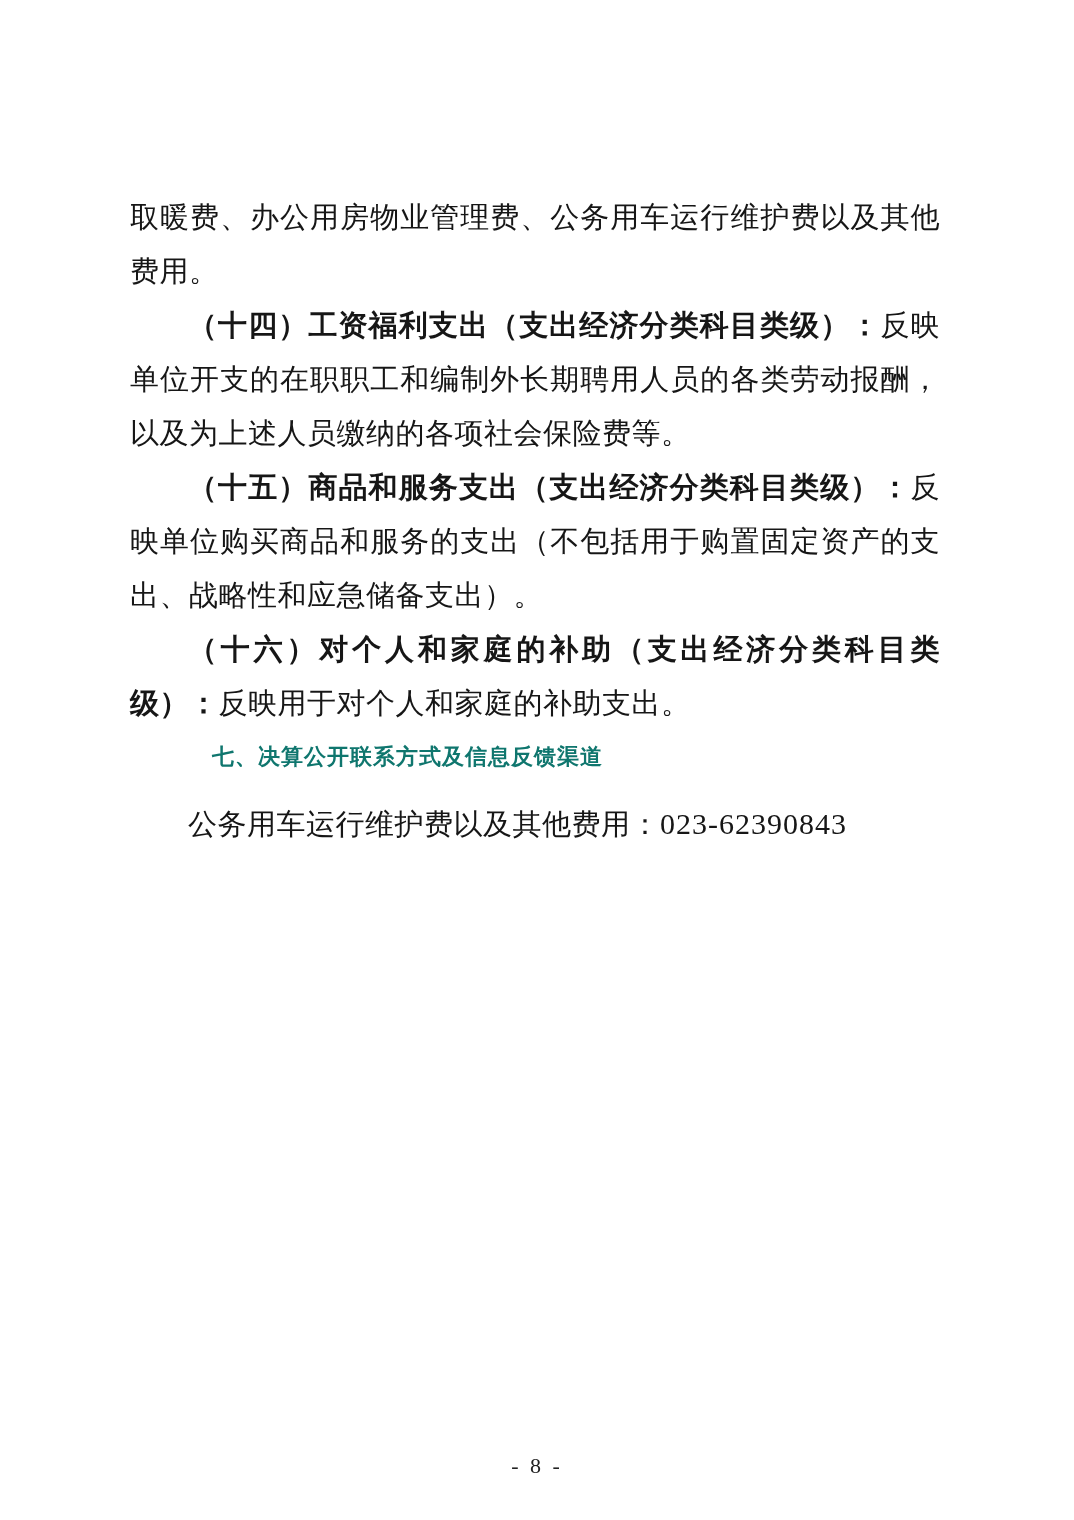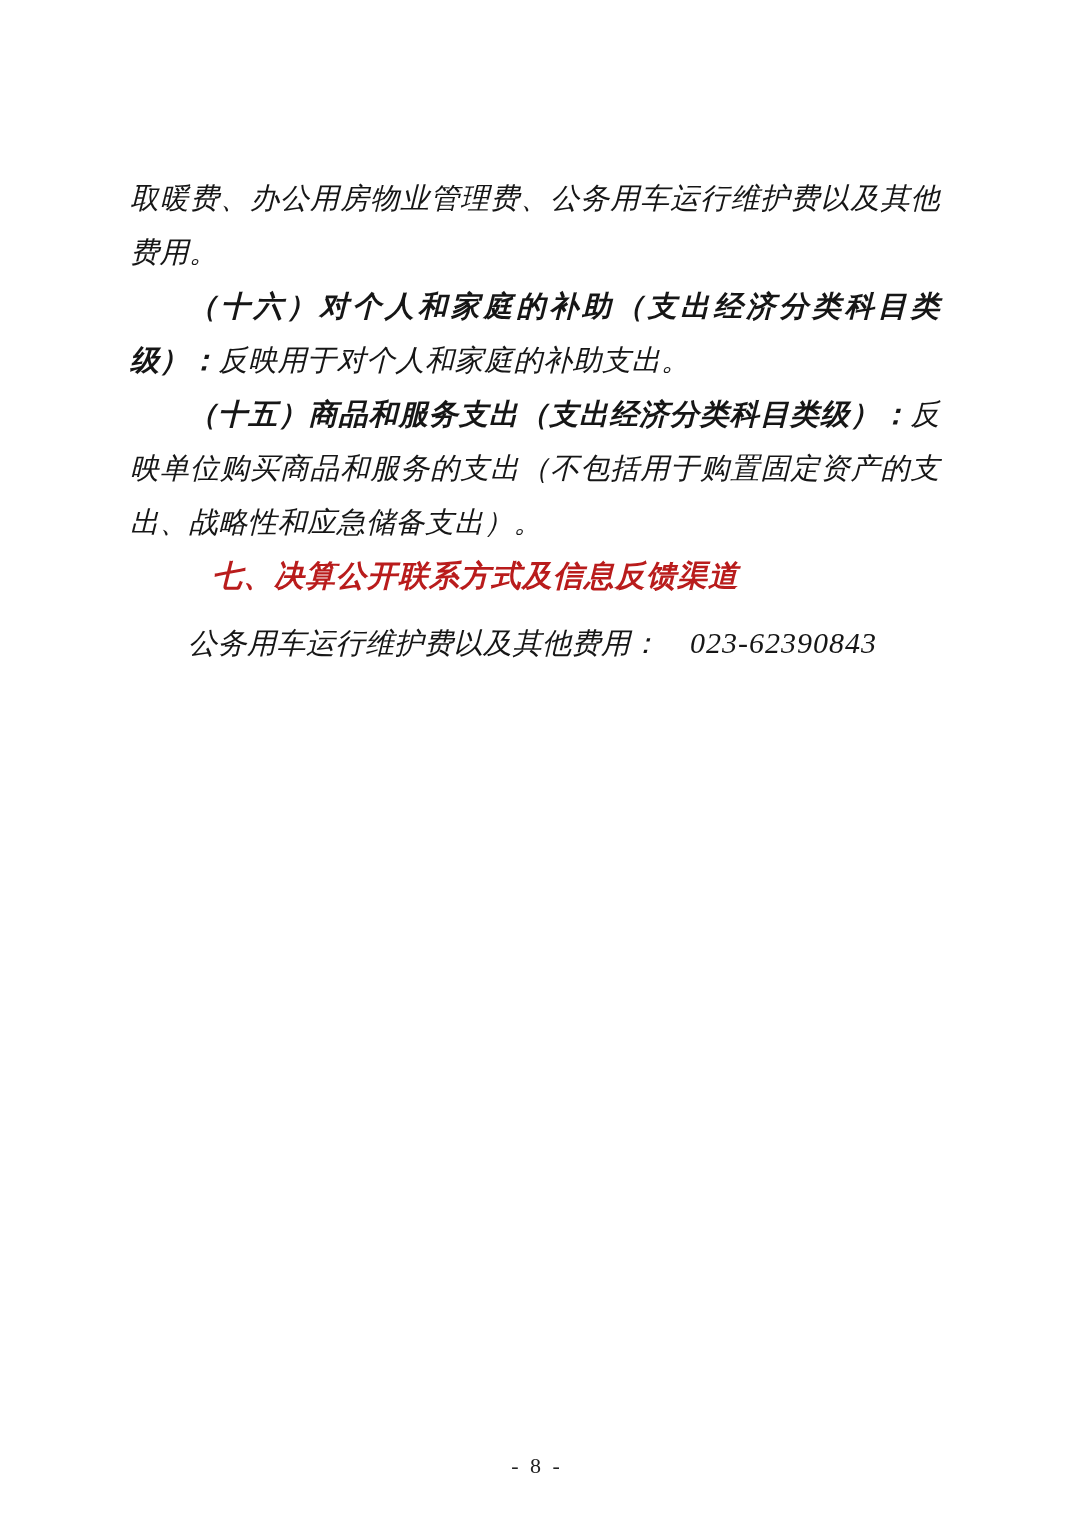--- a/index.html
+++ b/index.html
@@ -23,9 +23,8 @@
   .content {
     position: absolute;
     left: 130px;
-    top: 171px;
+    top: 190px;
     width: 810px;
-    font-style: italic;
   }
   .para {
     margin: 0;

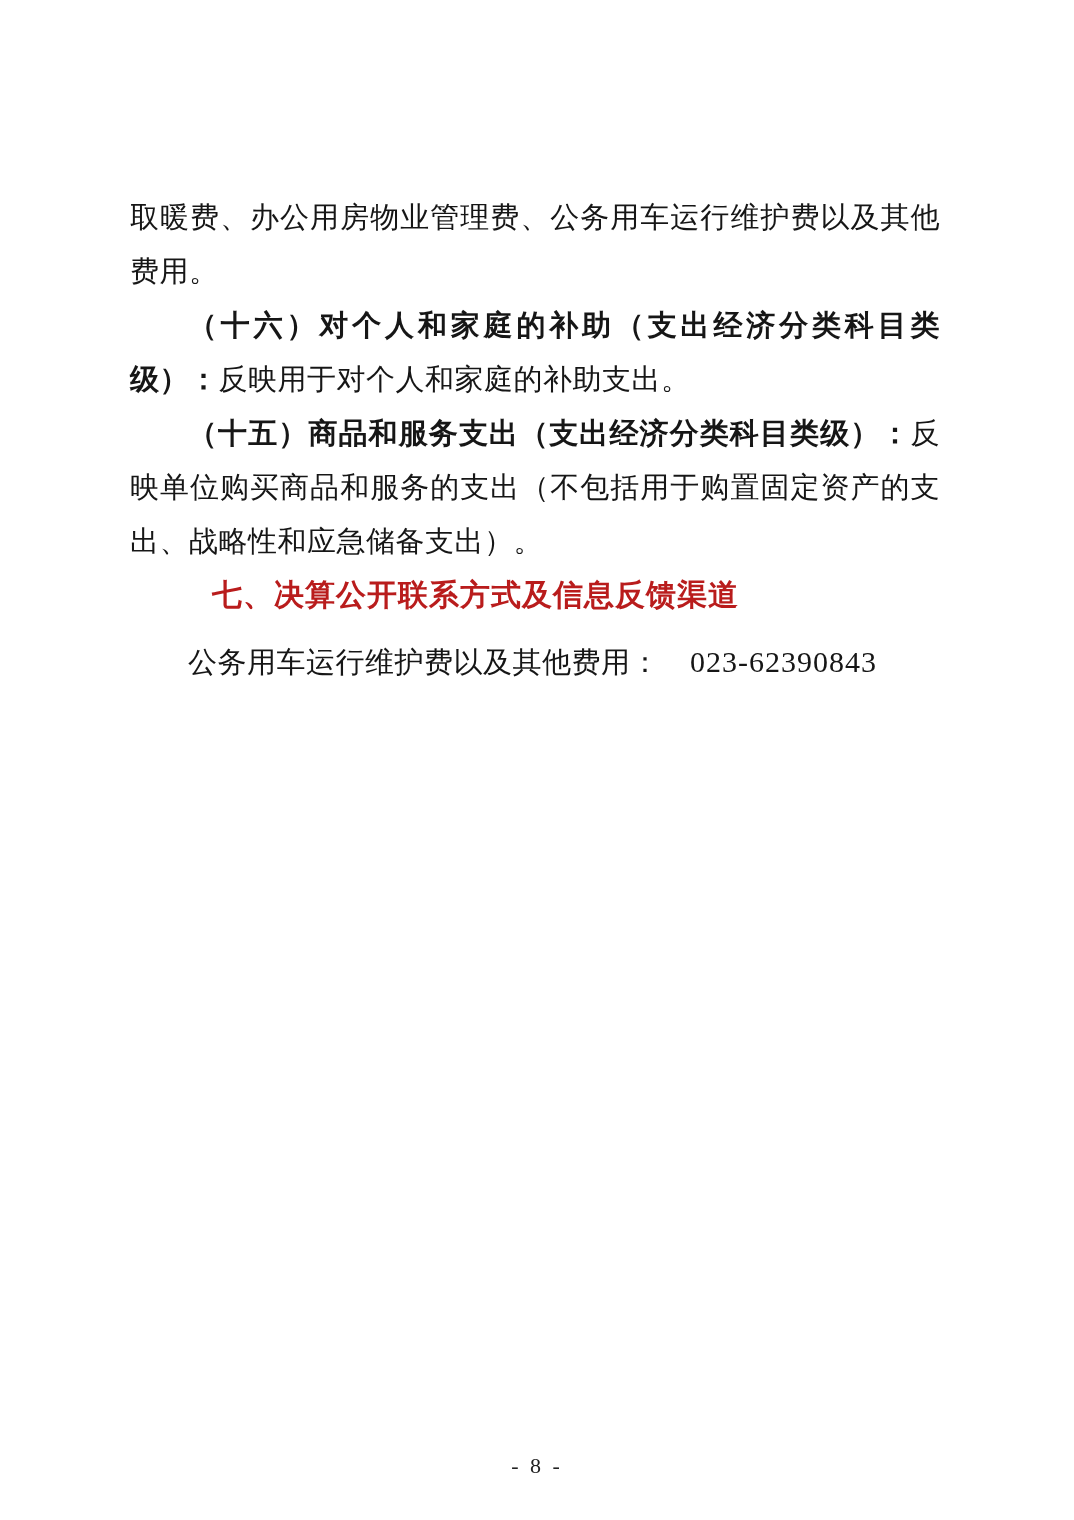--- a/index.html
+++ b/index.html
@@ -85,6 +85,9 @@
       <span>取暖费、办公用房物业管理费、公务用车运行维护费以及其他费用。</span>
     </p>
 
+    <p class="para">
+      <span class="term">（十四）工资福利支出（支出经济分类科目类级）：</span><span>反映单位开支的在职职工和编制外长期聘用人员的各类劳动报酬，以及为上述人员缴纳的各项社会保险费等。</span>
+    </p>
 
     <p class="para">
       <span class="term">（十六）对个人和家庭的补助（支出经济分类科目类级）：</span><span>反映用于对个人和家庭的补助支出。</span>

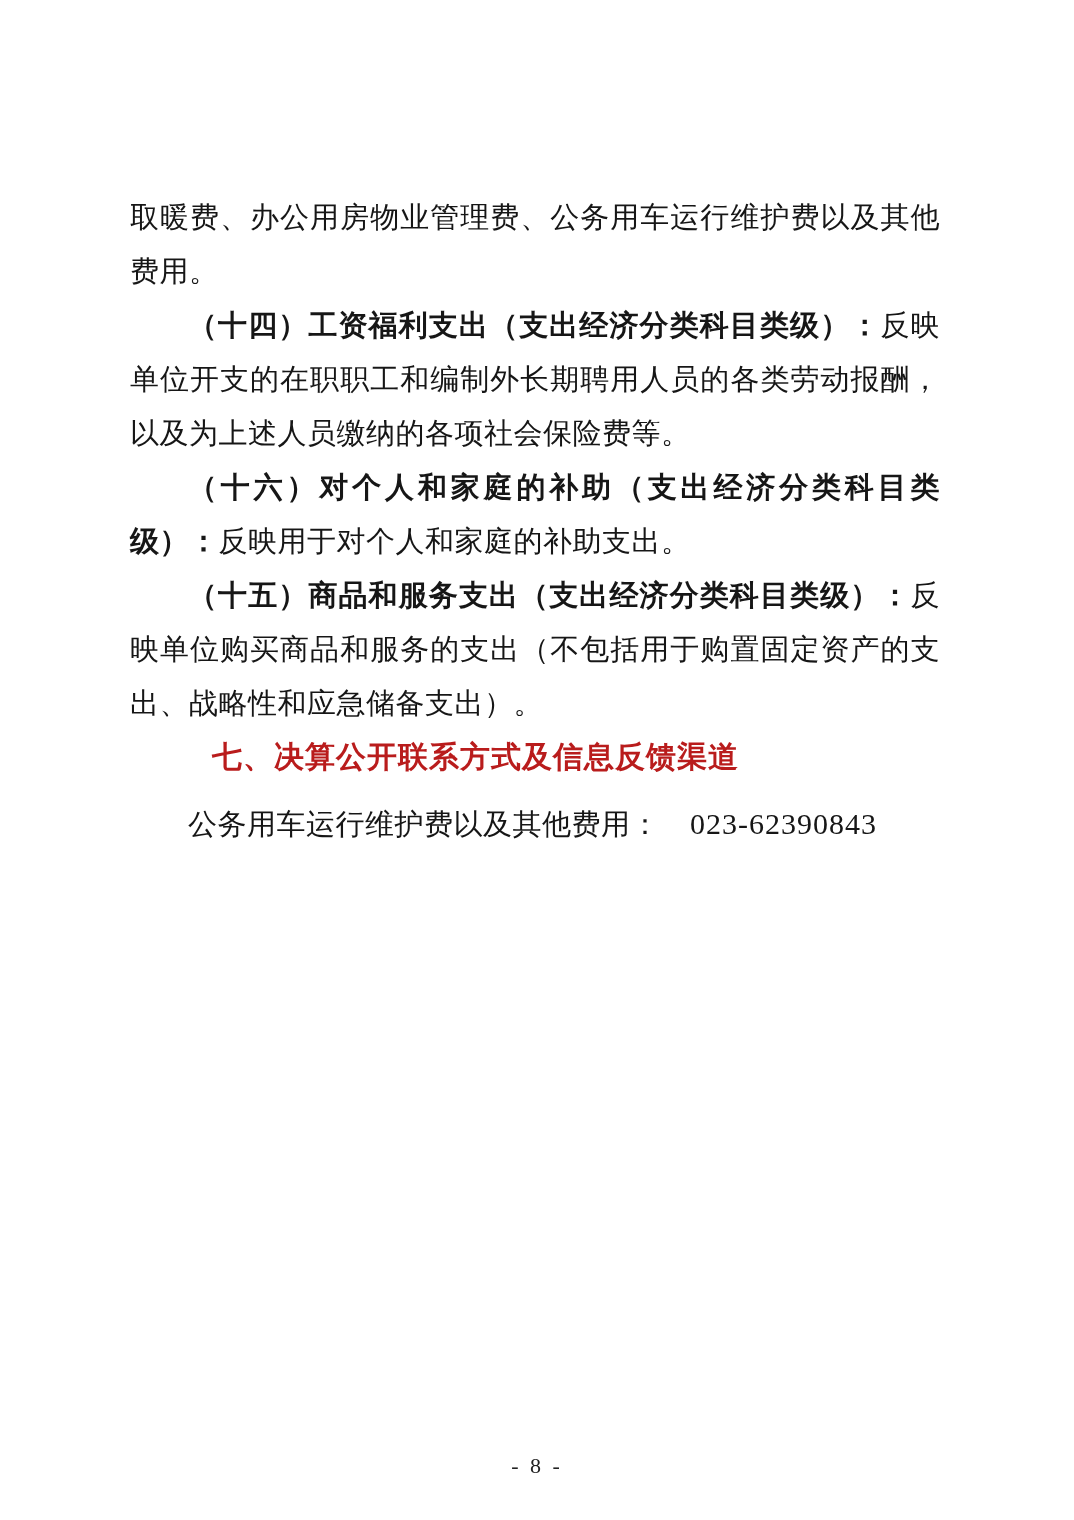--- a/index.html
+++ b/index.html
@@ -90,11 +90,11 @@
     </p>
 
     <p class="para">
-      <span class="term">（十六）对个人和家庭的补助（支出经济分类科目类级）：</span><span>反映用于对个人和家庭的补助支出。</span>
+      <span class="term">（十五）商品和服务支出（支出经济分类科目类级）：</span><span>反映单位购买商品和服务的支出（不包括用于购置固定资产的支出、战略性和应急储备支出）。</span>
     </p>
 
     <p class="para">
-      <span class="term">（十五）商品和服务支出（支出经济分类科目类级）：</span><span>反映单位购买商品和服务的支出（不包括用于购置固定资产的支出、战略性和应急储备支出）。</span>
+      <span class="term">（十六）对个人和家庭的补助（支出经济分类科目类级）：</span><span>反映用于对个人和家庭的补助支出。</span>
     </p>
 
 

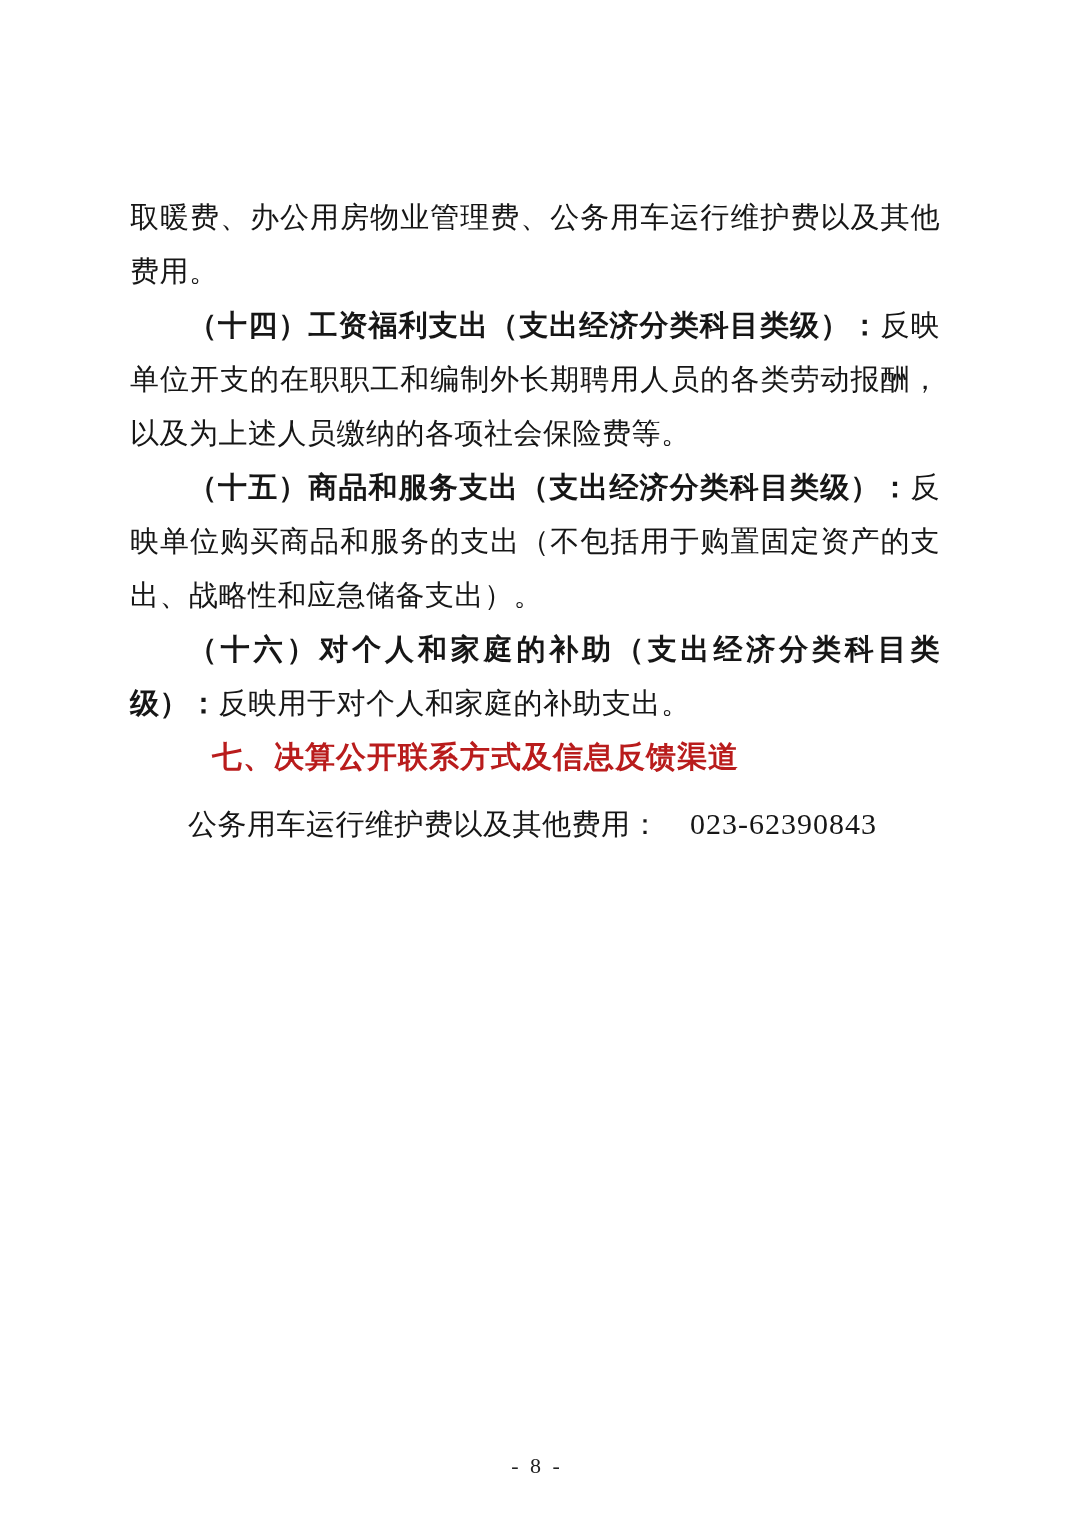--- a/index.html
+++ b/index.html
@@ -43,13 +43,13 @@
   }
   .heading {
     margin: 0;
-    font-size: 30px;
+    font-size: 22px;
     line-height: 54px;
     font-family: "Liberation Sans", "DejaVu Sans", sans-serif;
     font-weight: 700;
     text-indent: 82px;
     letter-spacing: 1px;
-    color: #b91c1c;
+    color: #0f766e;
   }
   .contact {
     margin: 13px 0 0 0;

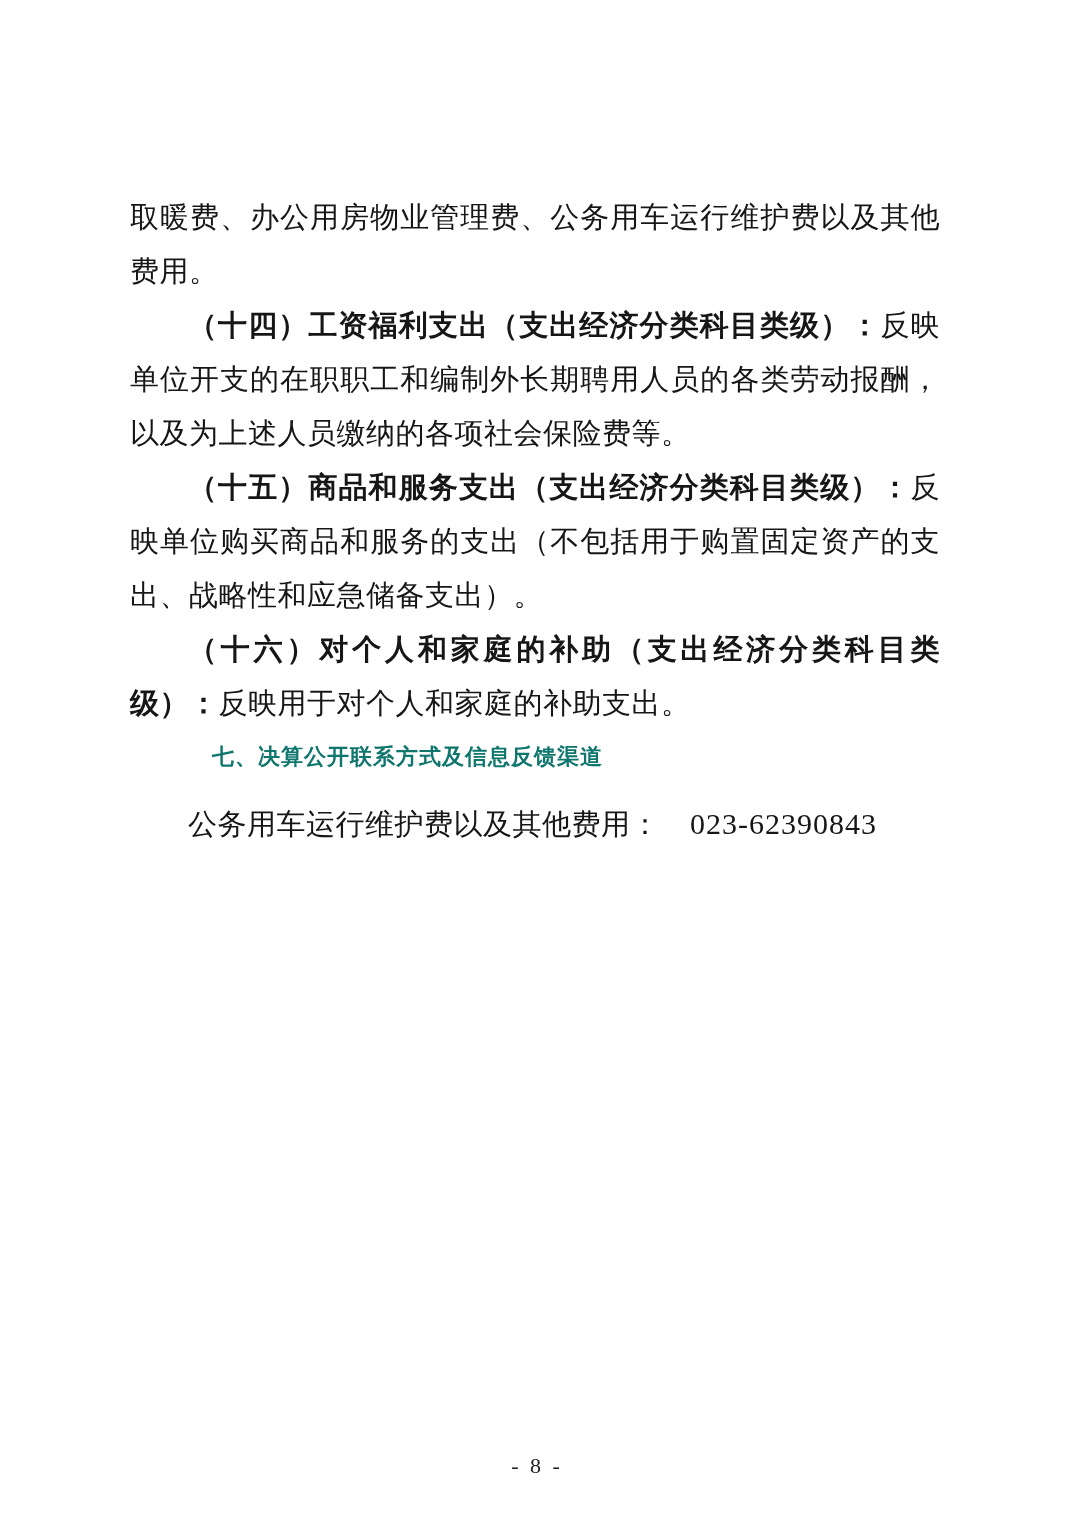--- a/index.html
+++ b/index.html
@@ -59,7 +59,6 @@
     letter-spacing: 0.5px;
   }
   .phone {
-    margin-left: 30px;
     font-size: 30px;
     letter-spacing: 1px;
     font-family: "Liberation Serif", "DejaVu Serif", serif;

